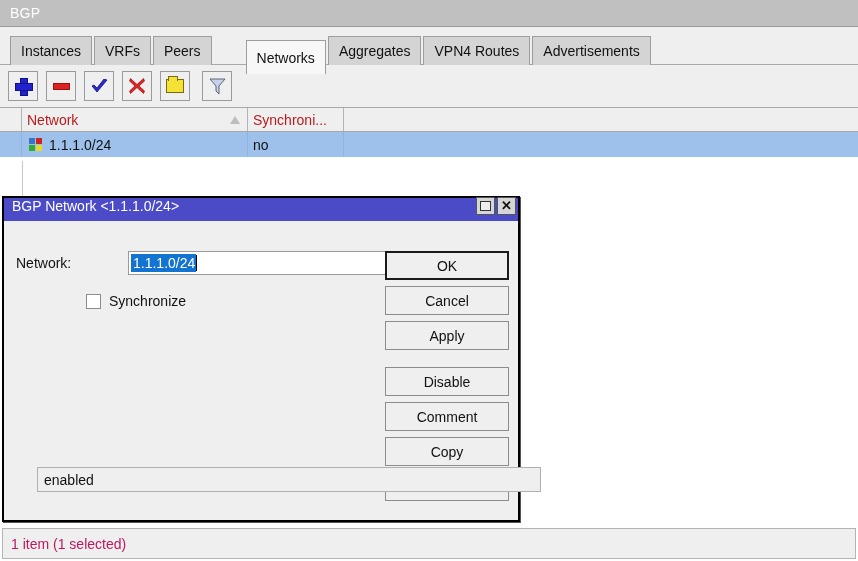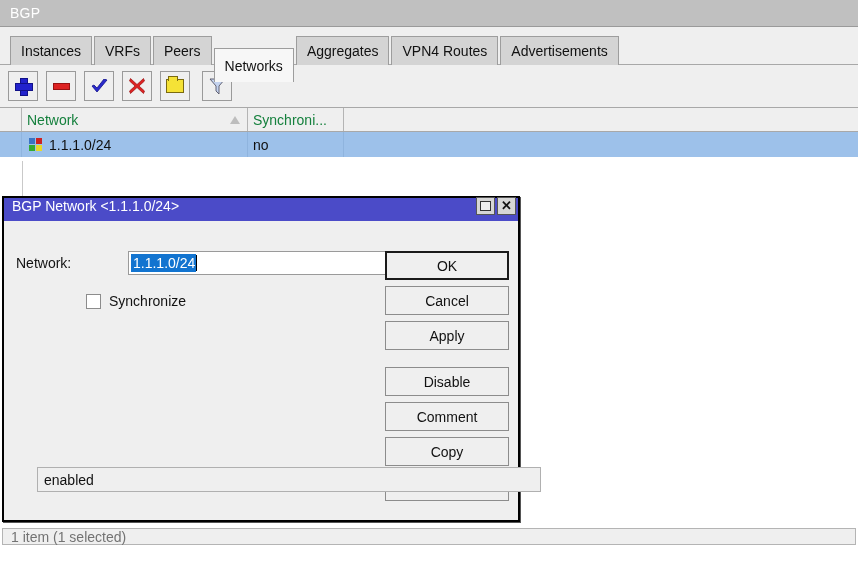--- a/index.html
+++ b/index.html
@@ -67,8 +67,9 @@
     height: 34px;
     background: #f7f7f7;
     border-color: #9d9d9d;
-    top: 18px;
+    top: 10px;
     z-index: 2;
+    margin-left: 32px;
   }
 
   

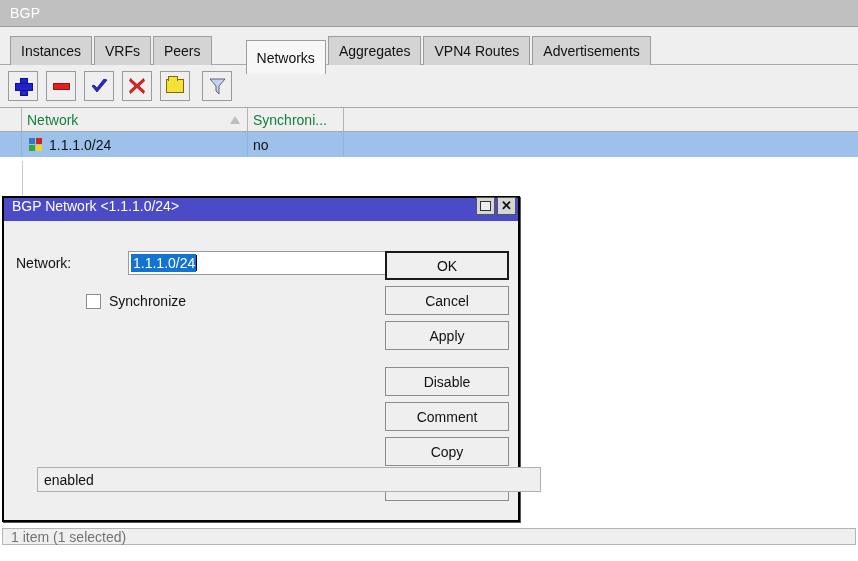--- a/index.html
+++ b/index.html
@@ -151,7 +151,7 @@
     align-items: center;
     font-size: 14px;
     padding-left: 5px;
-    color: #15803d;
+    color: #b91c1c;
   }
   .th.gutter { width: 22px; padding: 0; }
   .th.c-network { width: 226px; }

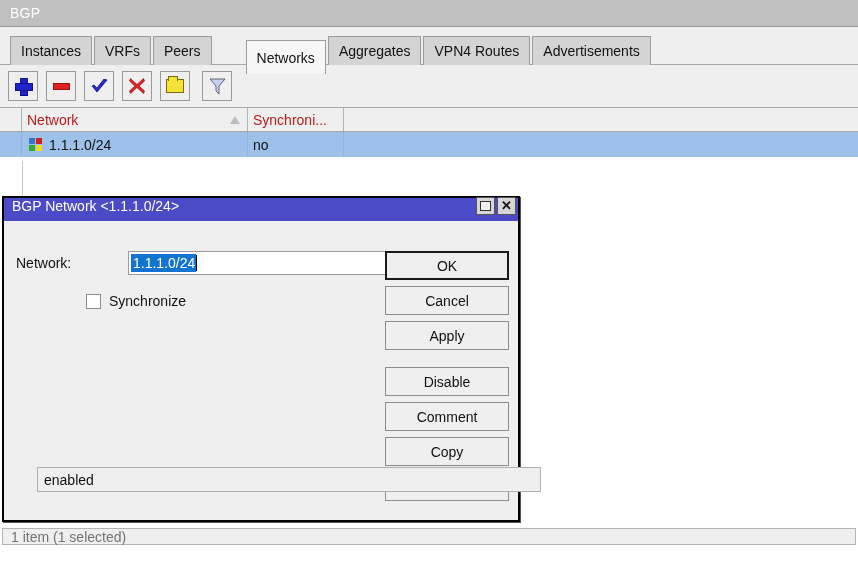--- a/index.html
+++ b/index.html
@@ -337,14 +337,14 @@
   .statusbar {
     position: absolute;
     left: 2px; top: 528px;
-    width: 854px; height: 17px;
+    width: 854px; height: 31px;
     background: #efefef;
     border: 1px solid #b4b4b4;
     display: flex;
     align-items: center;
     padding-left: 8px;
     font-size: 14px;
-    color: #737373;
+    color: #be185d;
   }
 </style>
 </head>

